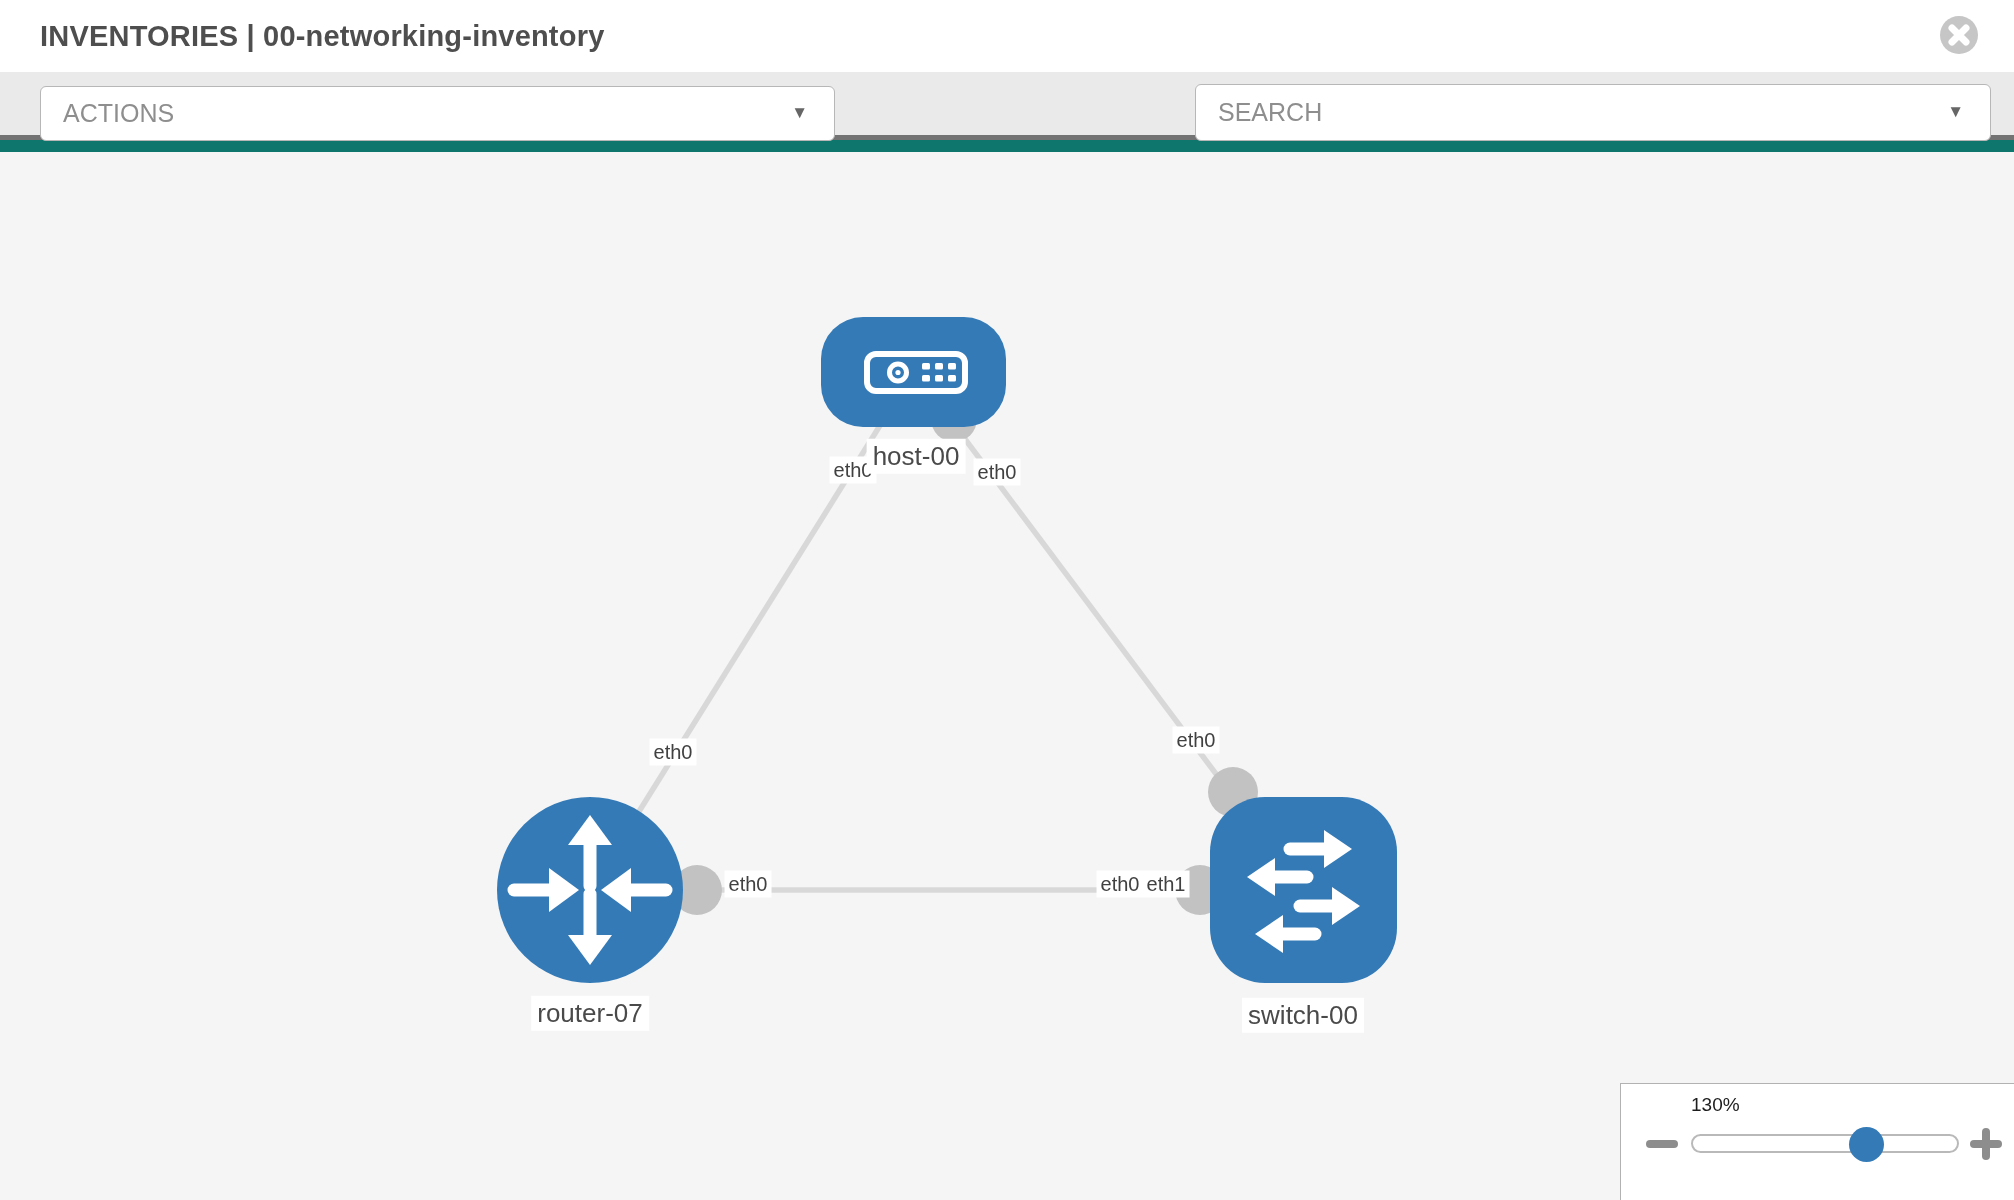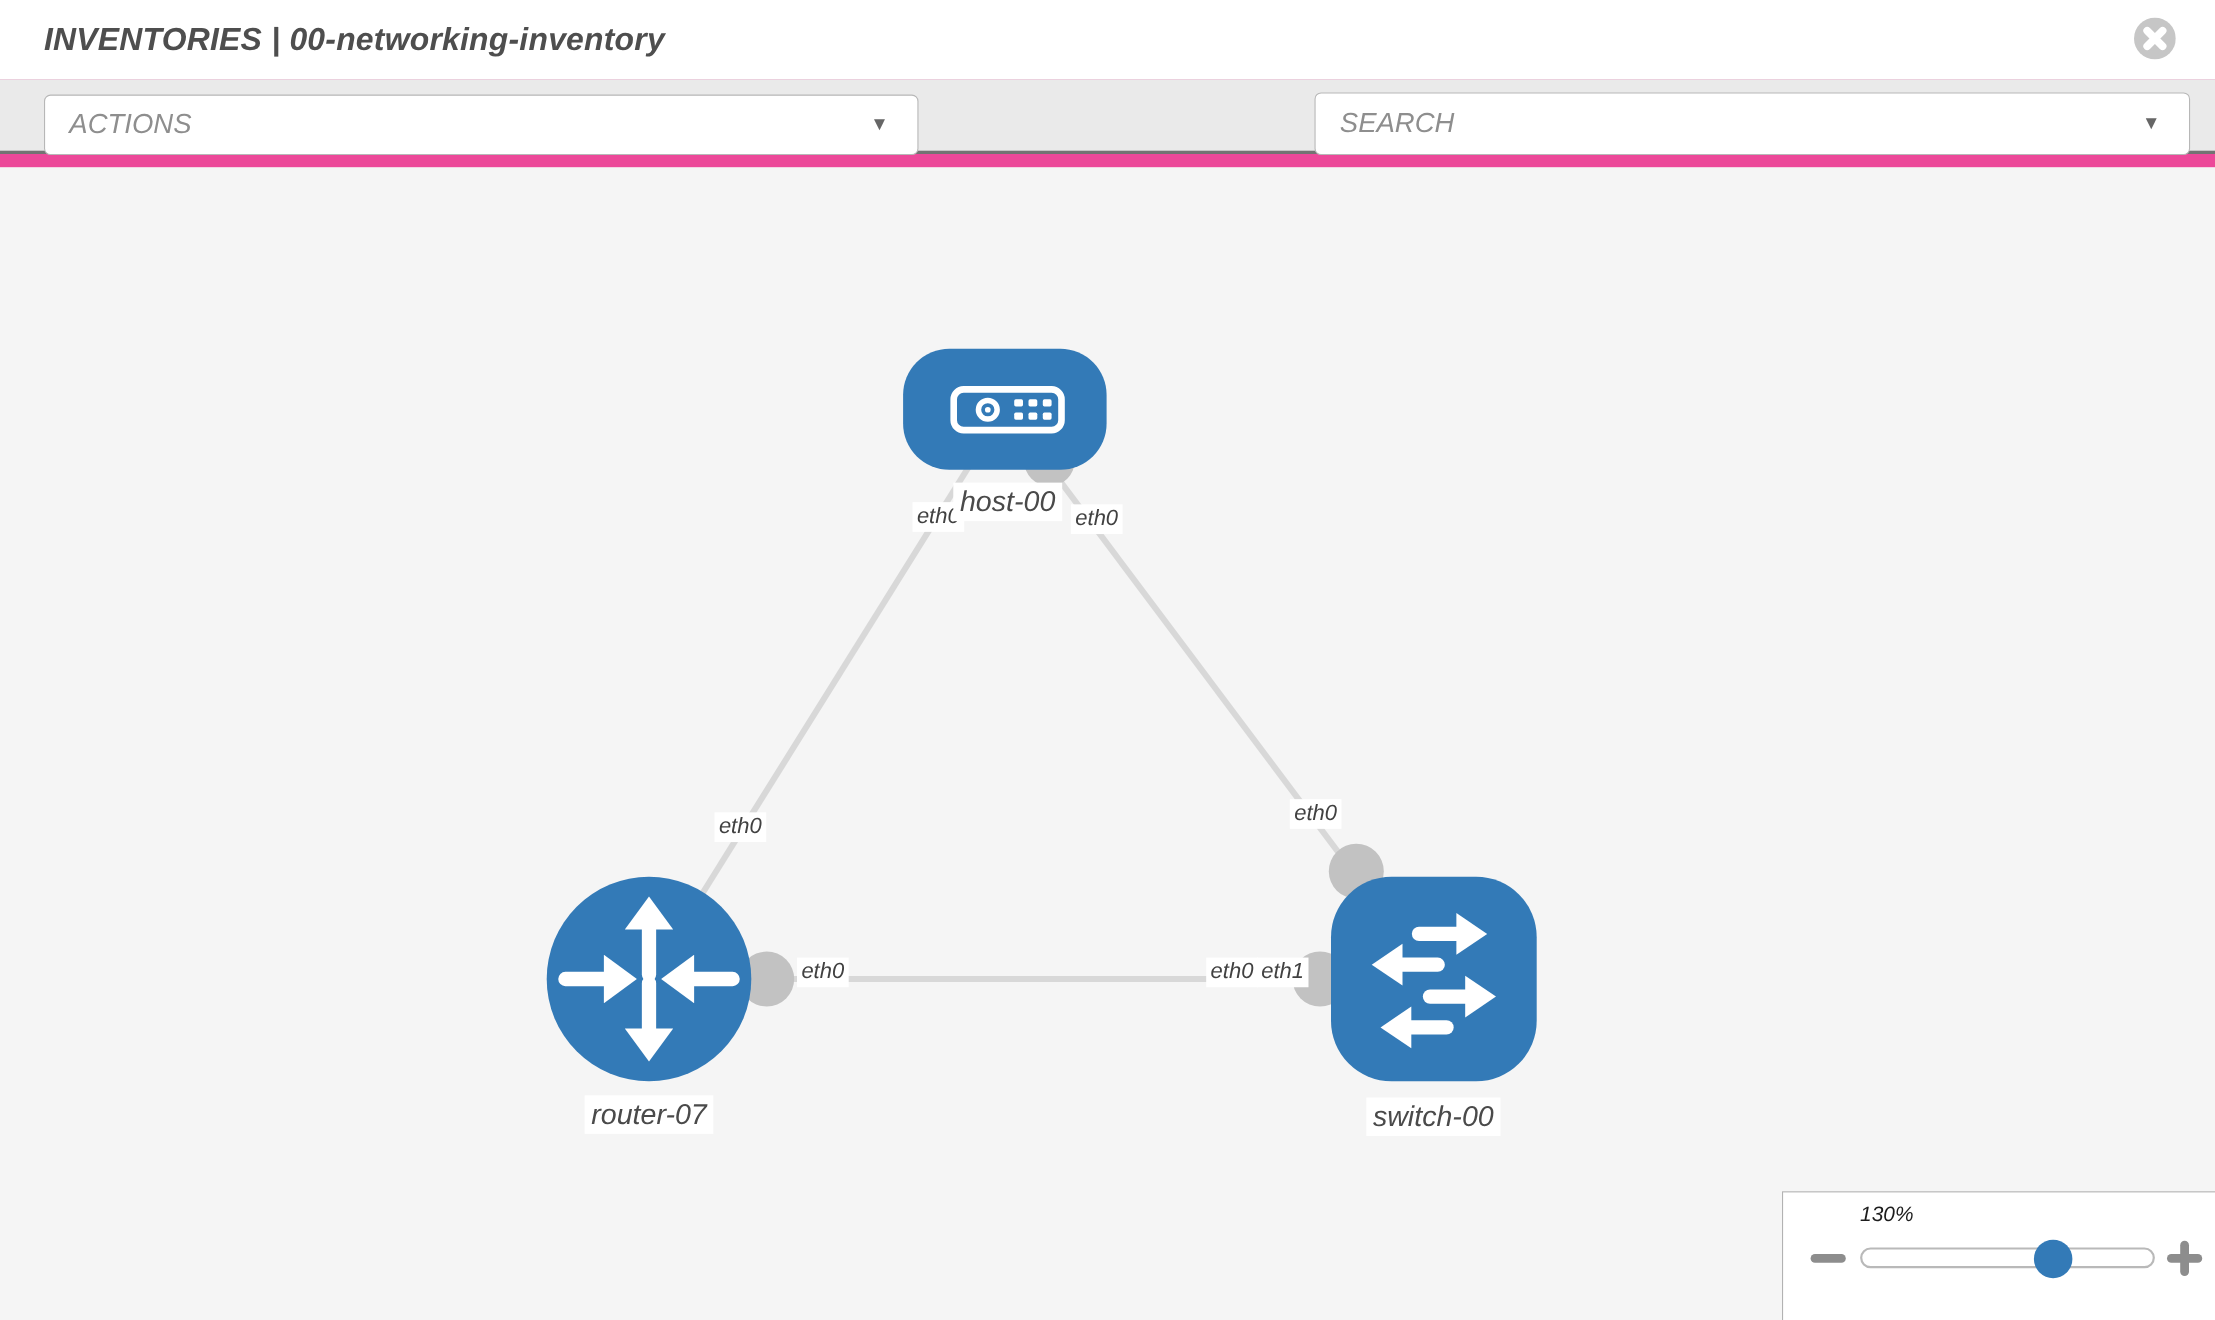--- a/index.html
+++ b/index.html
@@ -5,7 +5,7 @@
   * { margin:0; padding:0; box-sizing:border-box; }
   html,body { width:2014px; height:1200px; overflow:hidden; background:#fff;
               font-family:"Liberation Sans","DejaVu Sans",sans-serif; }
-  #app { position:relative; width:2014px; height:1200px; background:#ec4899;font-style:italic; }
+  #app { position:relative; width:2014px; height:1200px; background:#0f766e; }
 
   
   .header { position:absolute; left:0; top:0; width:2014px; height:72px; background:#ffffff; }

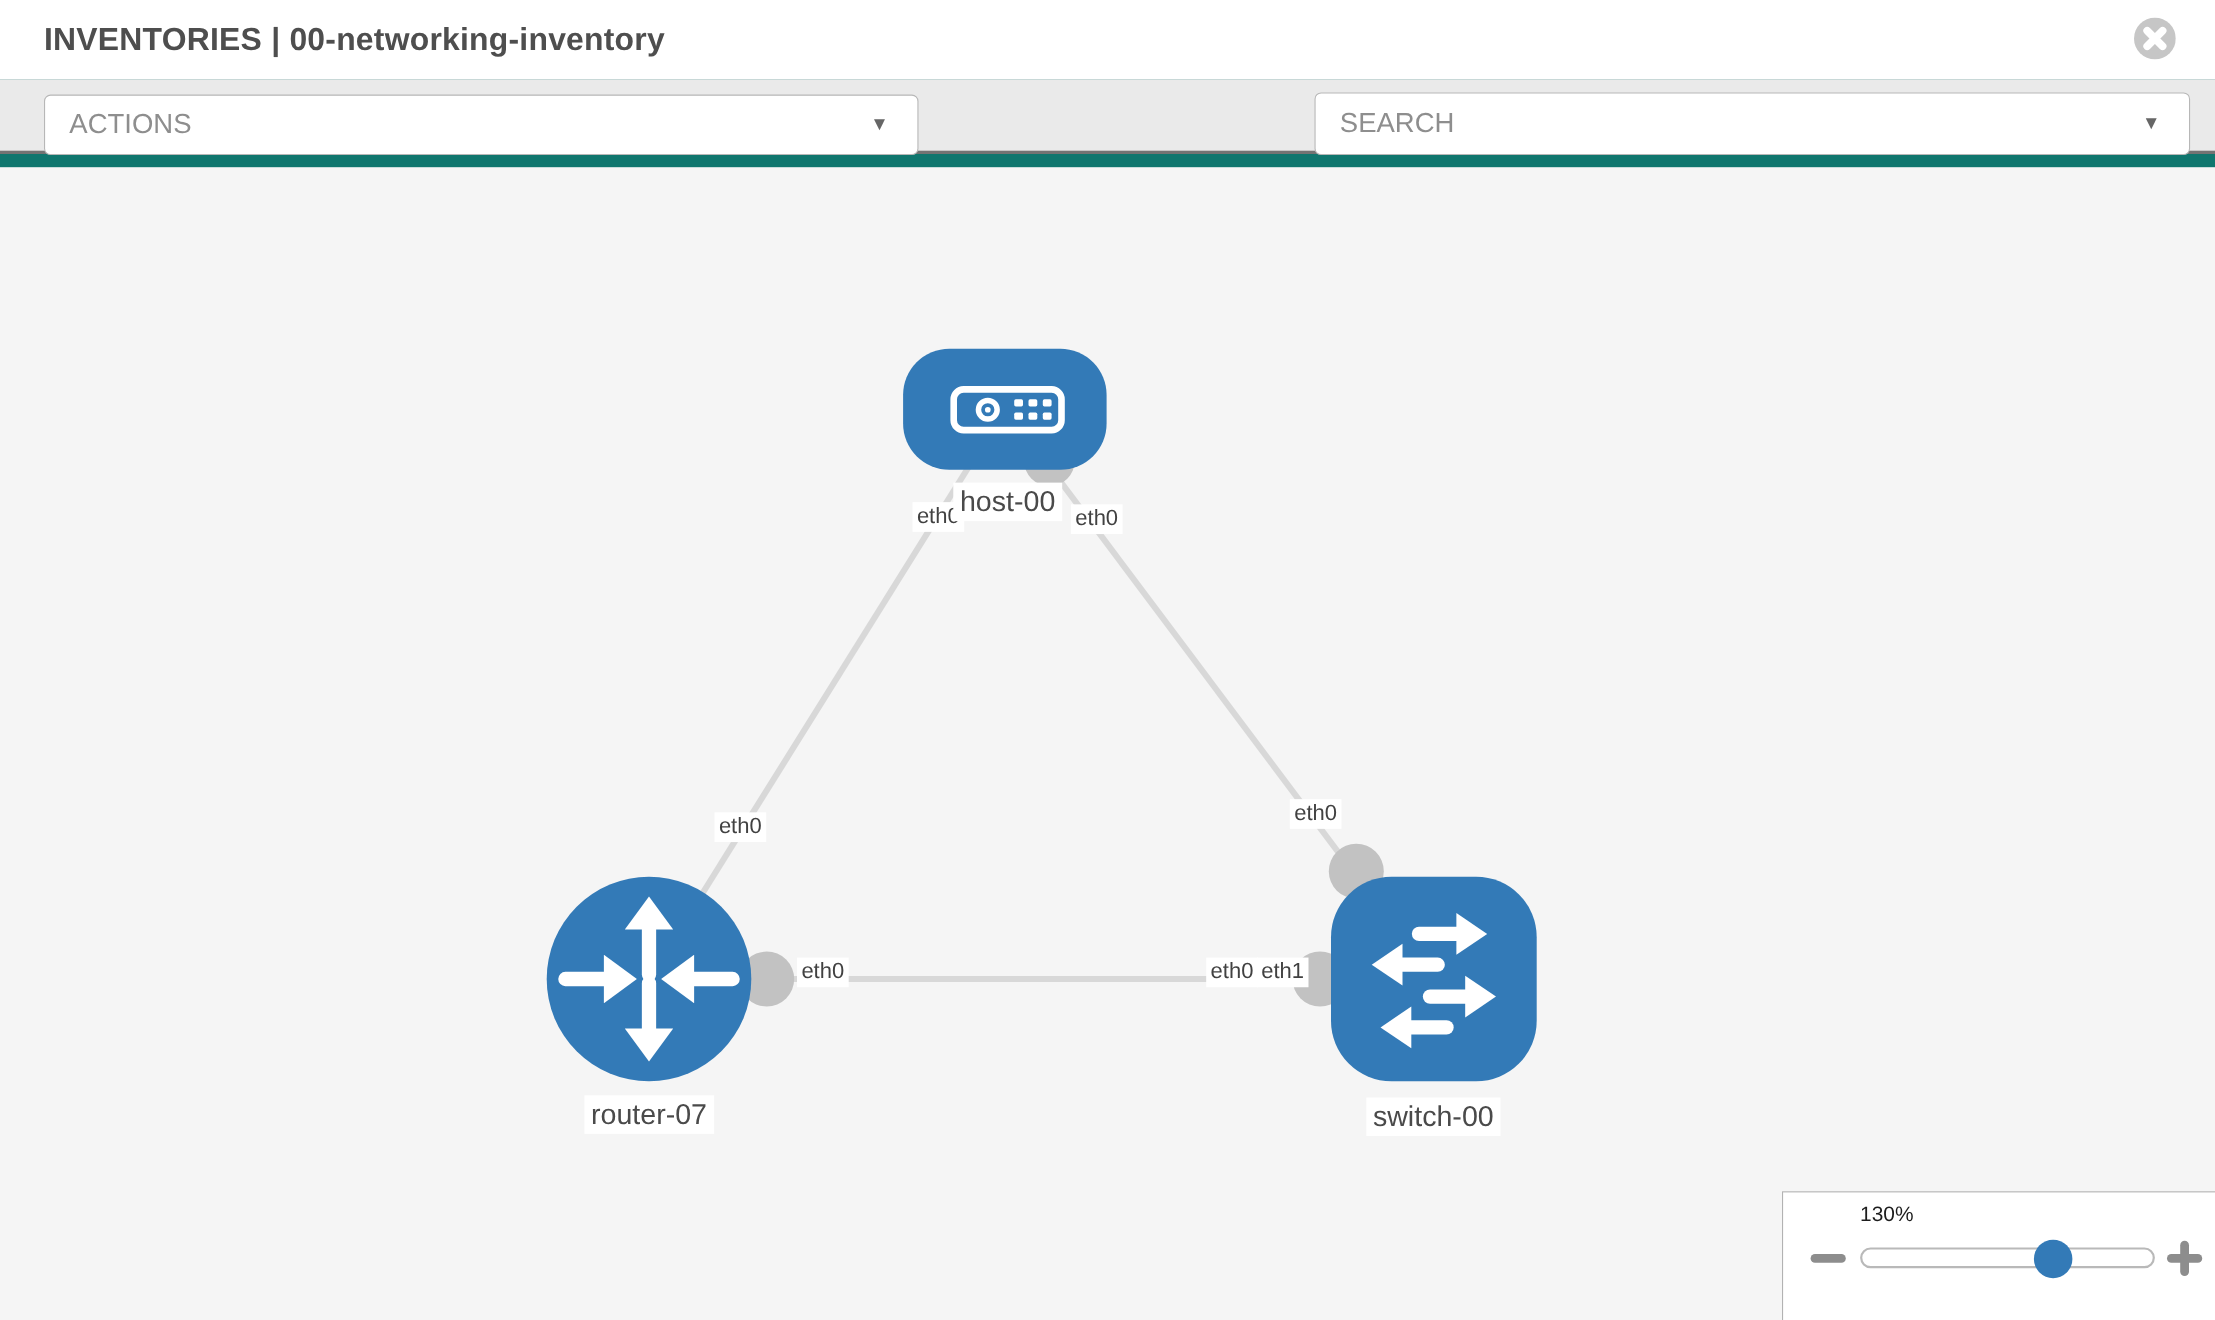--- a/index.html
+++ b/index.html
@@ -15,7 +15,7 @@
 
   
   .toolbar { position:absolute; left:0; top:72px; width:2014px; height:68px;
-             background:#eaeaea; border-bottom:3px solid #737373; }
+             background:#eaeaea; border-bottom:5px solid #737373; }
   .select-box { position:absolute; background:#fff; border:1px solid #b7b7b7; border-radius:6px;
                 height:55px; display:flex; align-items:center; }
   .select-box .sel-label { margin-left:22px; font-size:25px; color:#8e8e8e; }

